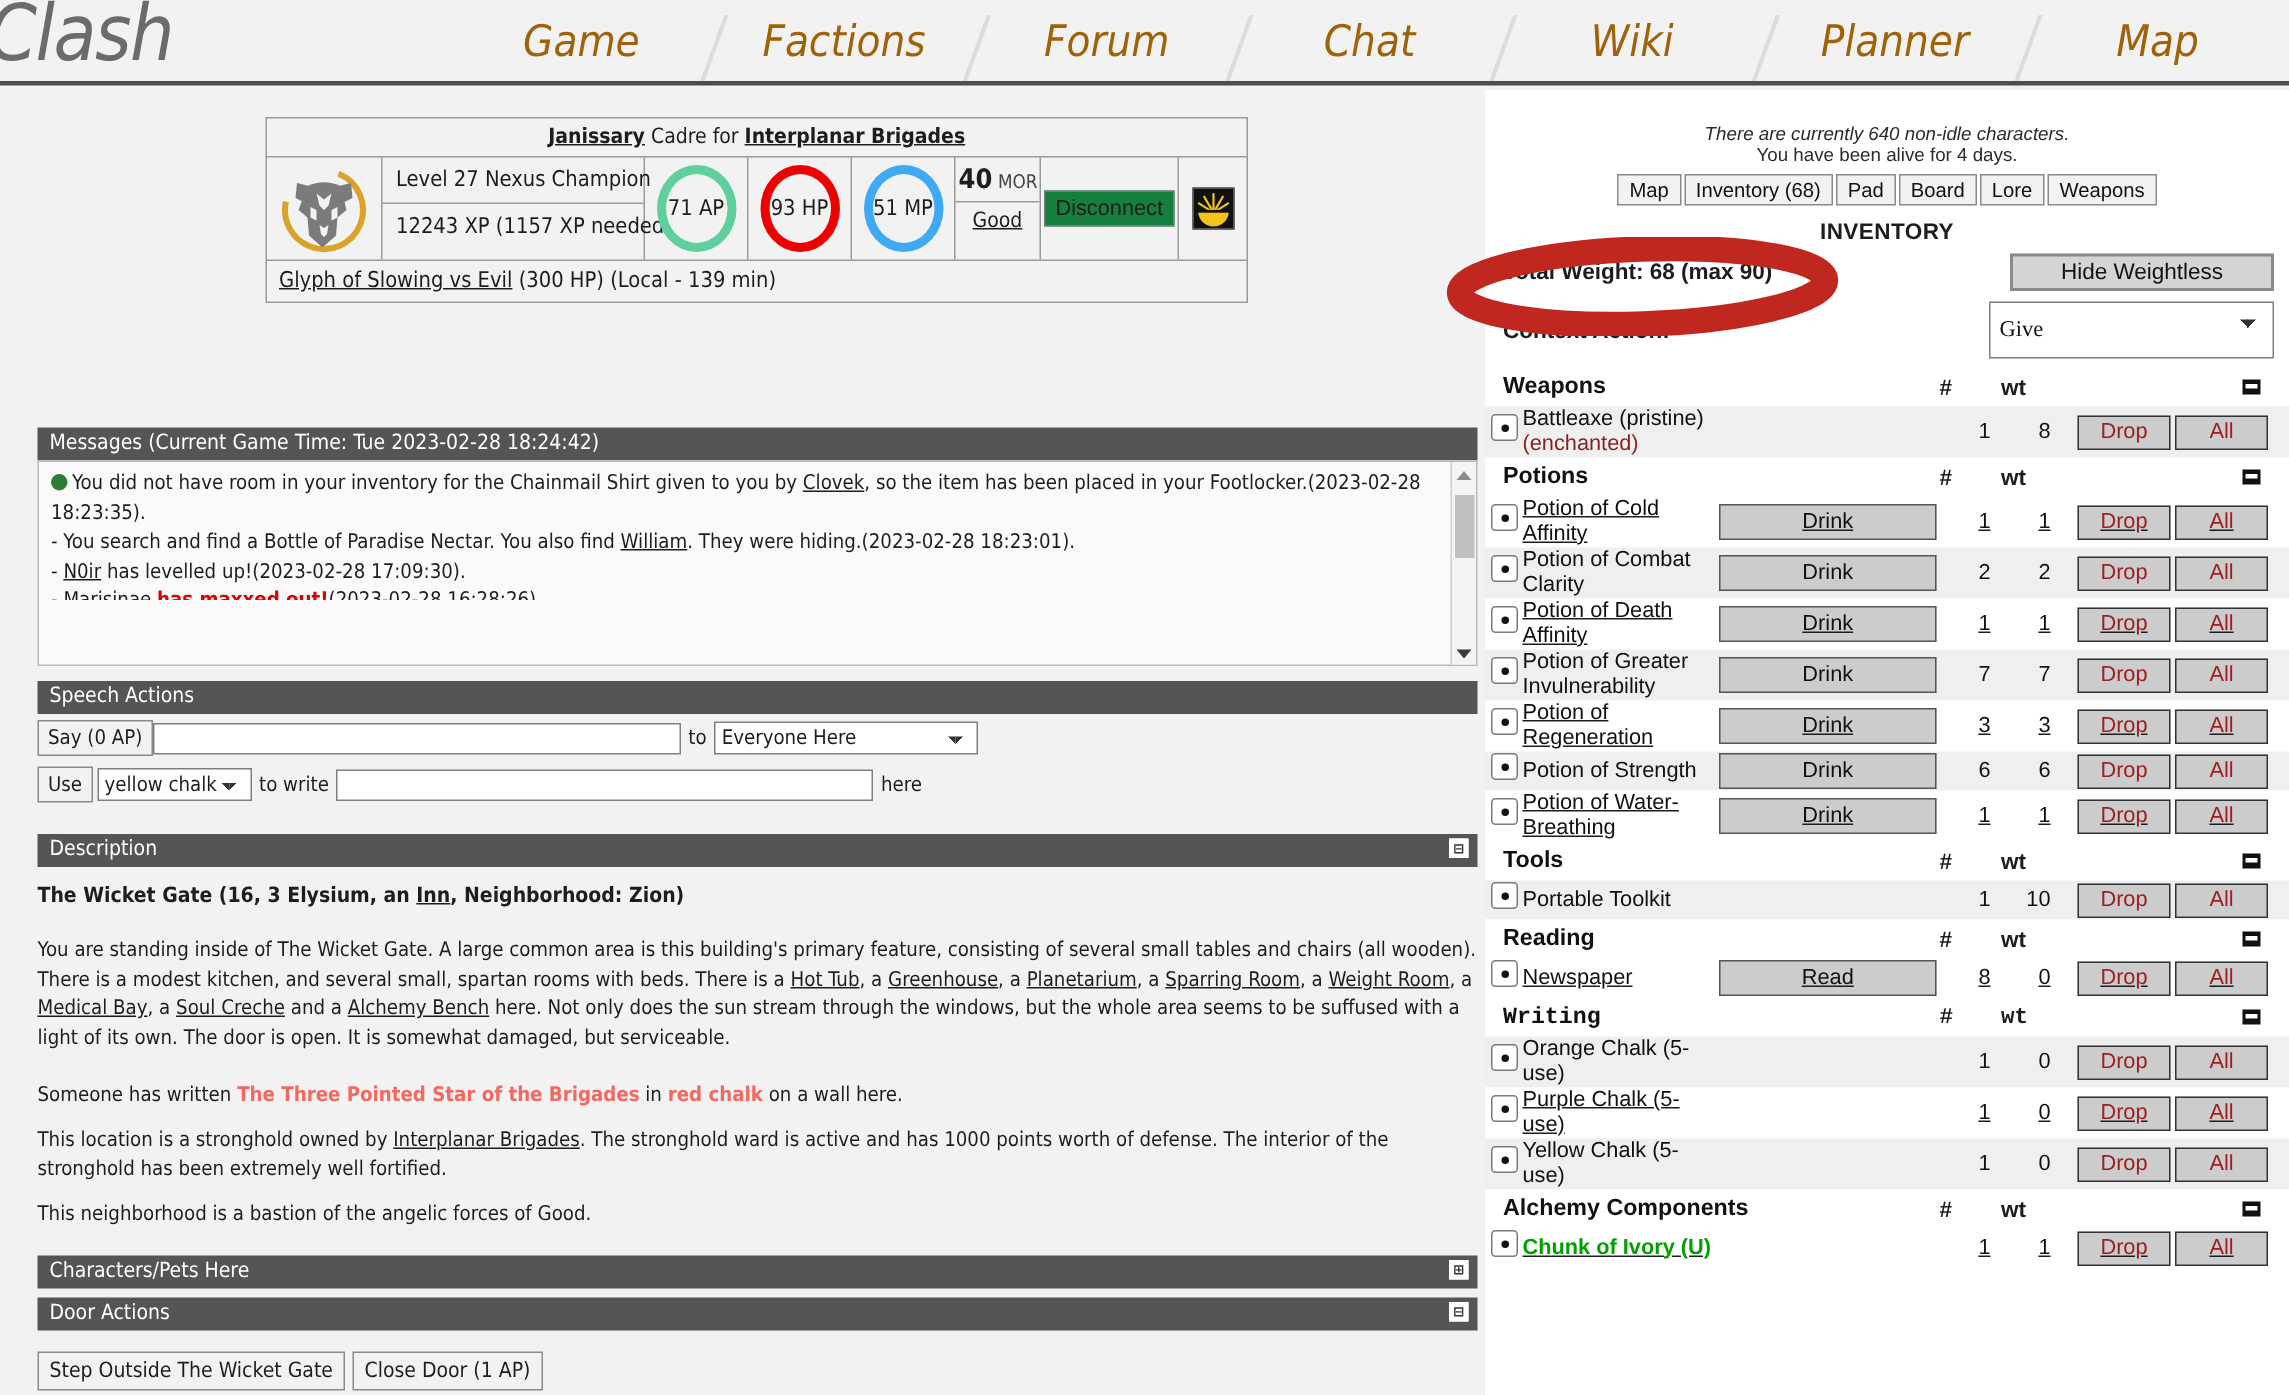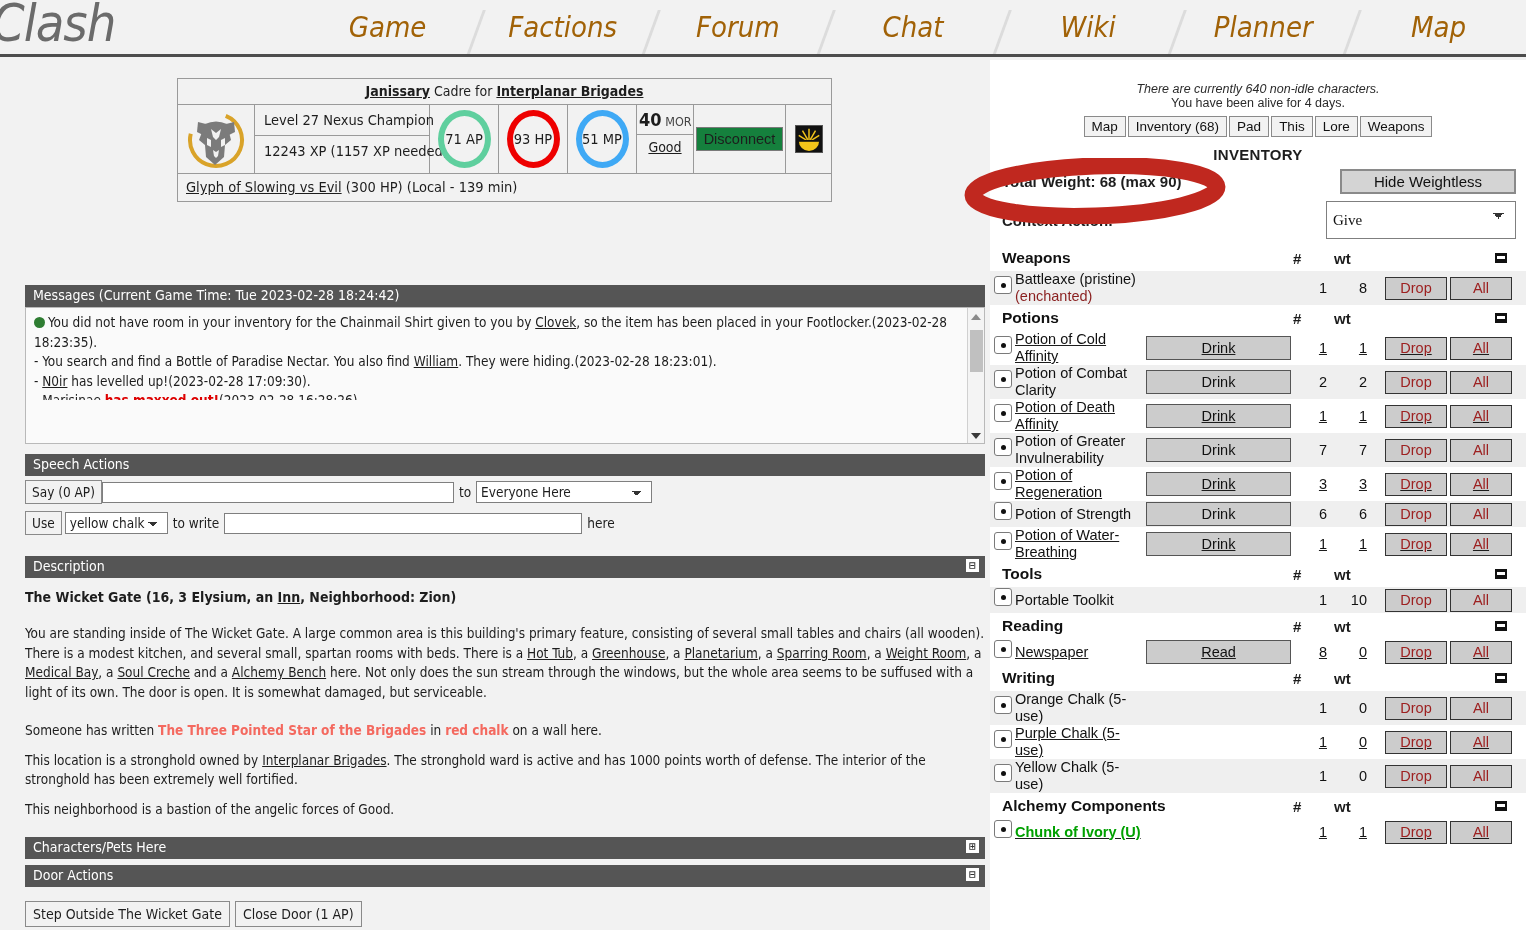--- a/index.html
+++ b/index.html
@@ -352,7 +352,7 @@
           <button class="tabbtn">Map</button>
           <button class="tabbtn">Inventory (68)</button>
           <button class="tabbtn">Pad</button>
-          <button class="tabbtn">This</button>
+          <button class="tabbtn">Board</button>
           <button class="tabbtn">Lore</button>
           <button class="tabbtn">Weapons</button>
         </div>

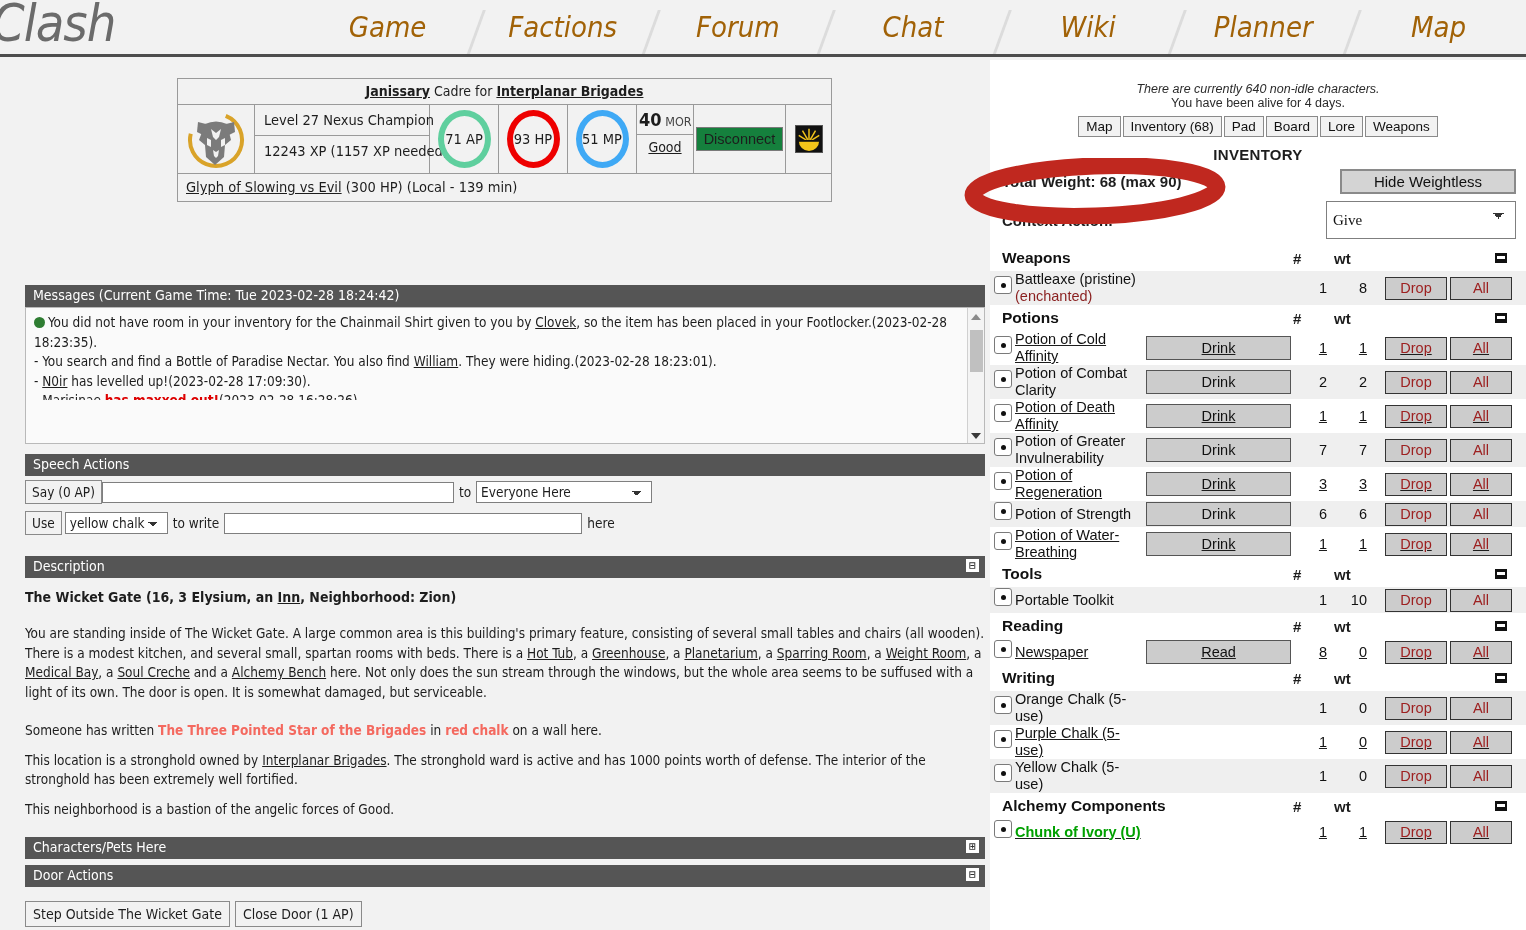--- a/index.html
+++ b/index.html
@@ -490,7 +490,7 @@
             <button class="dropbtn">Drop</button>
             <button class="allbtn">All</button>
           </div>
-          <div class="cathdr" style="position: relative;">
+          <div class="cathdr" style="position: relative; font-family: Liberation Mono, monospace;">
             <span class="cname">Writing</span>
             <span style="position:absolute;left:303px;font-weight:bold;font-size:15px">#</span>
             <span style="position:absolute;left:344px;font-weight:bold;font-size:15px">wt</span>

